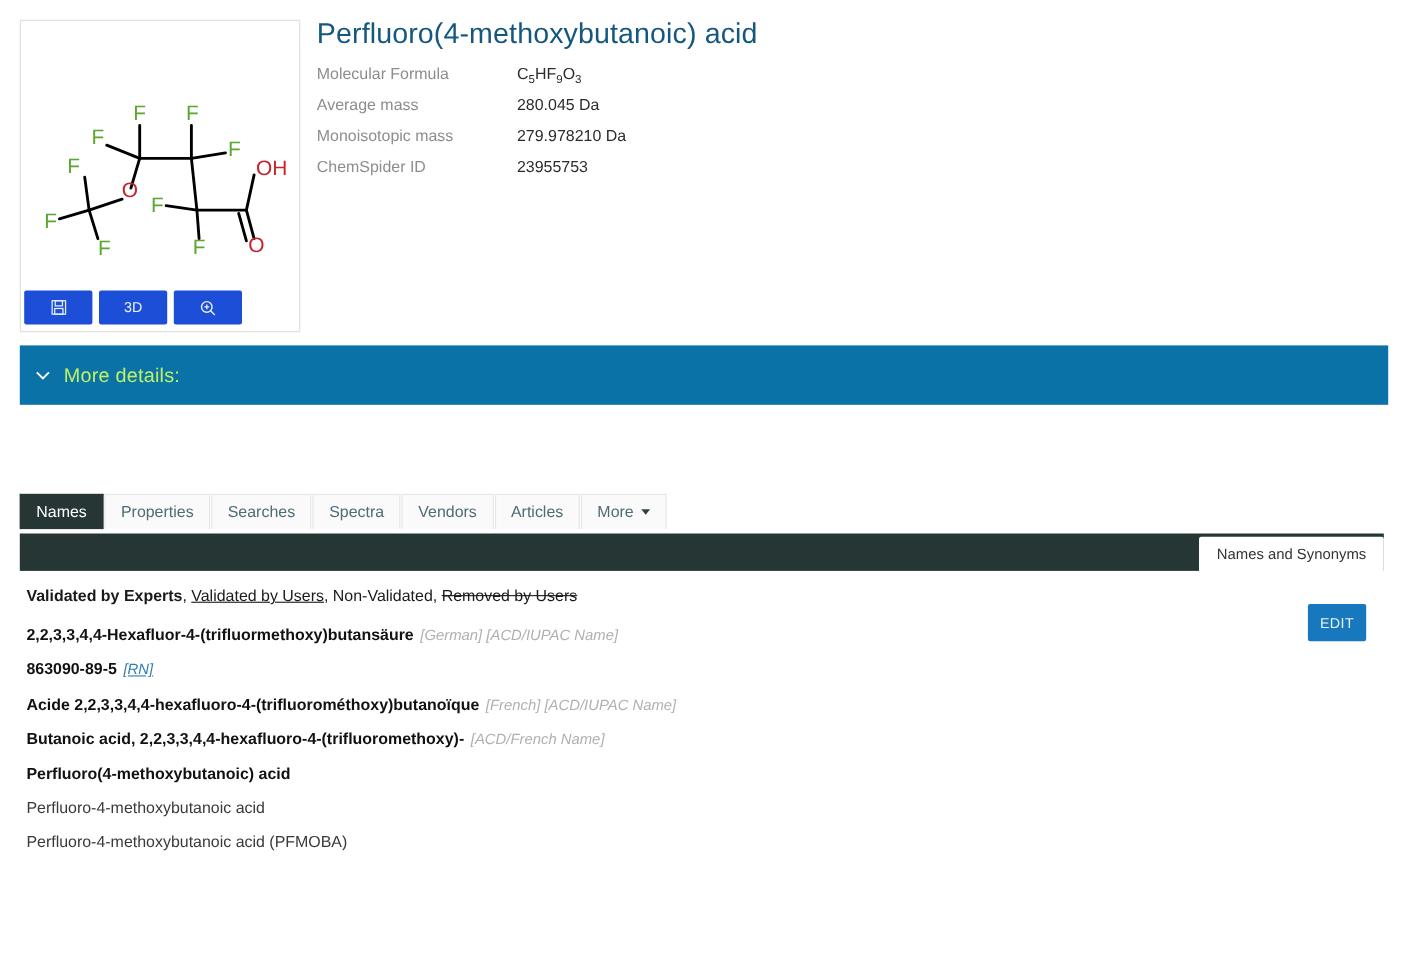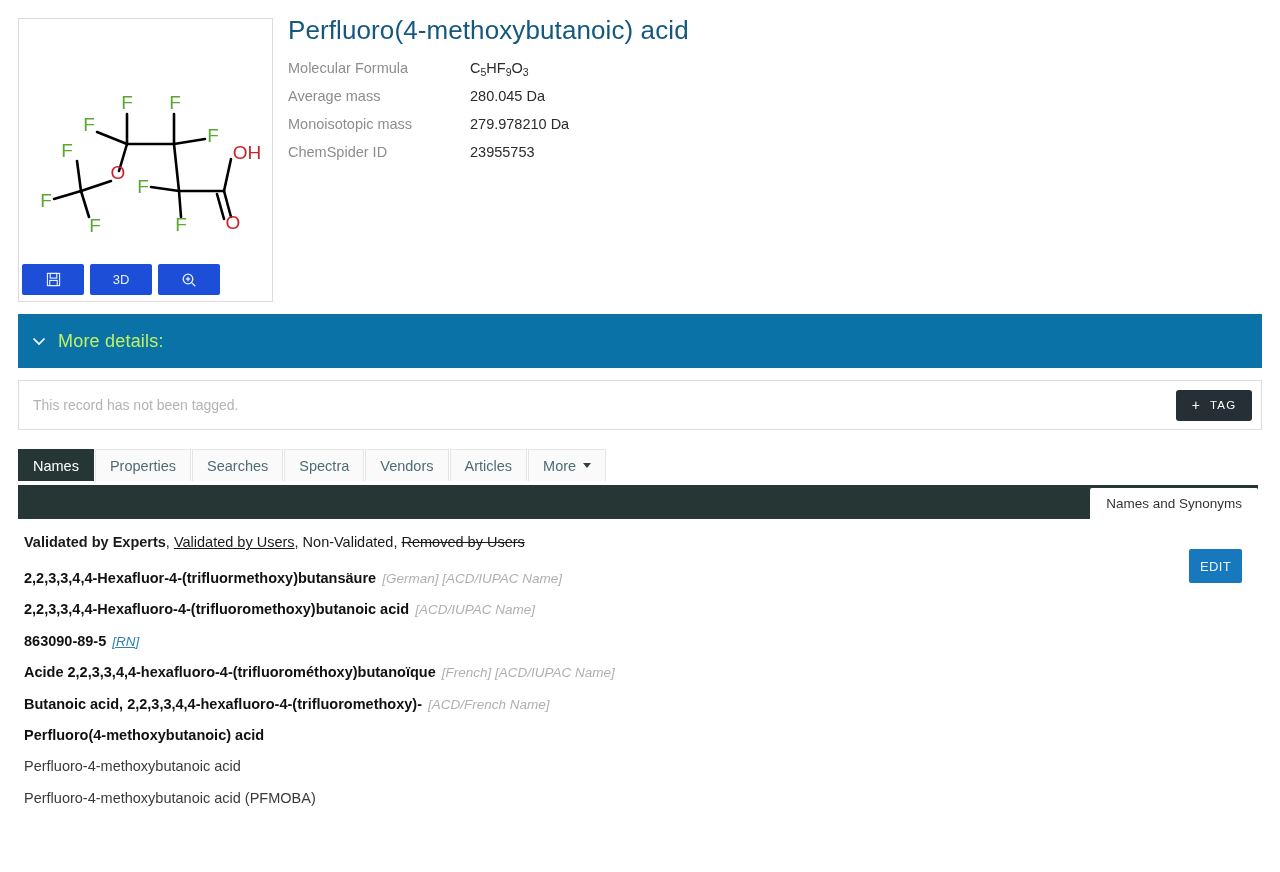--- a/index.html
+++ b/index.html
@@ -373,13 +373,6 @@
     <span class="more-details-text">More details:</span>
   </div>
 
-  <div class="tag-row">
-    <span class="tag-placeholder">This record has not been tagged.</span>
-    <button class="tag-button">
-      <span class="plus">+</span>
-      <span>TAG</span>
-    </button>
-  </div>
 
   <div class="tabs-strip">
     <div class="tab active">

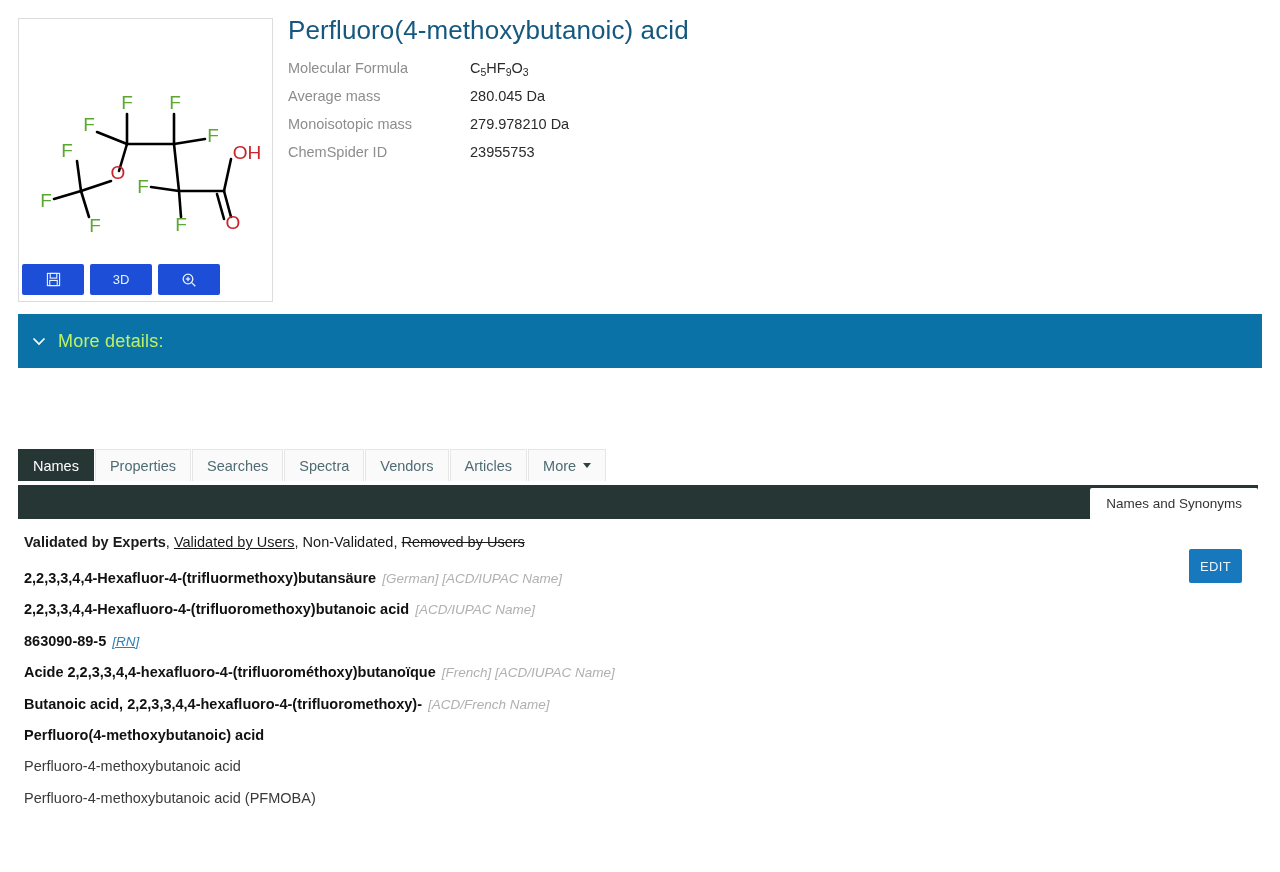--- a/index.html
+++ b/index.html
@@ -416,9 +416,6 @@
         <span class="syn-name">2,2,3,3,4,4-Hexafluor-4-(trifluormethoxy)butansäure</span><span class="syn-qual">[German] [ACD/IUPAC Name]</span>
       </div>
       <div class="syn-item bold">
-        <span class="syn-name">2,2,3,3,4,4-Hexafluoro-4-(trifluoromethoxy)butanoic acid</span><span class="syn-qual">[ACD/IUPAC Name]</span>
-      </div>
-      <div class="syn-item bold">
         <span class="syn-name">863090-89-5</span><span class="syn-qual link">[RN]</span>
       </div>
       <div class="syn-item bold">

